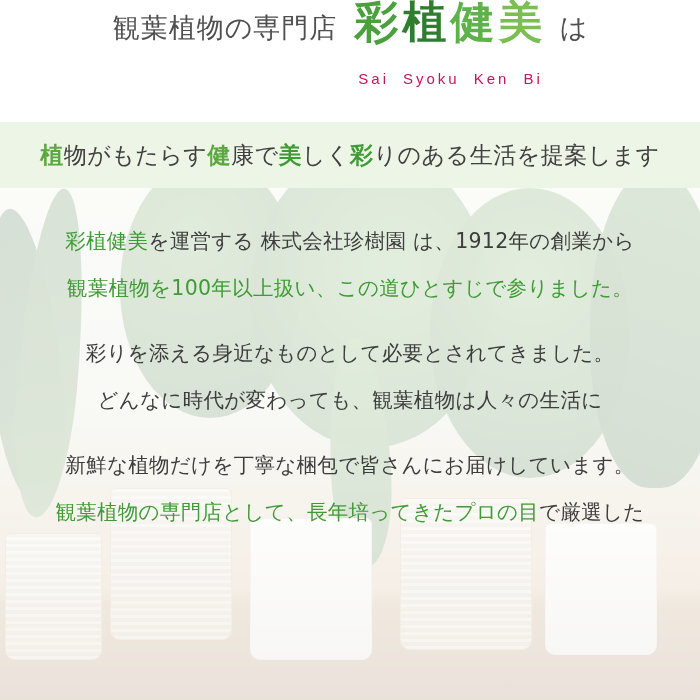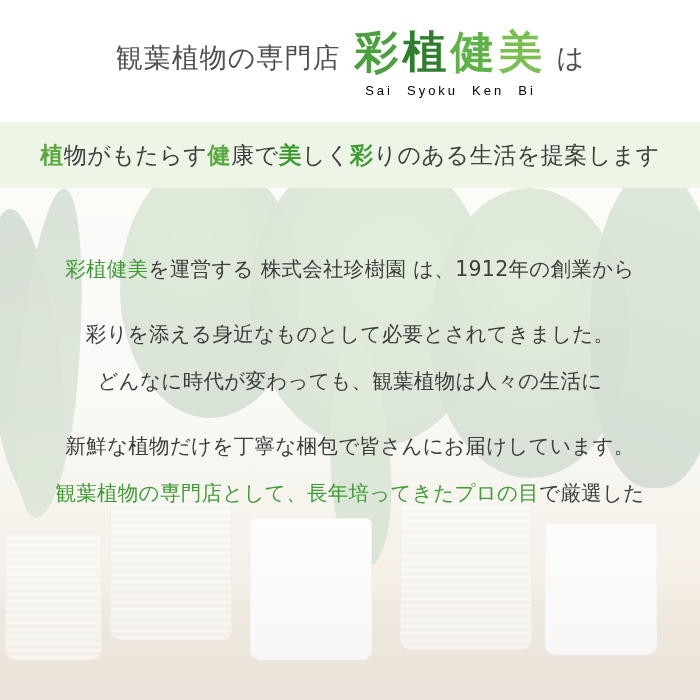--- a/index.html
+++ b/index.html
@@ -28,7 +28,6 @@
     display: flex;
     align-items: flex-start;
     justify-content: center;
-    padding-top: 30px;
     box-sizing: border-box;
   }
   .header-inner {

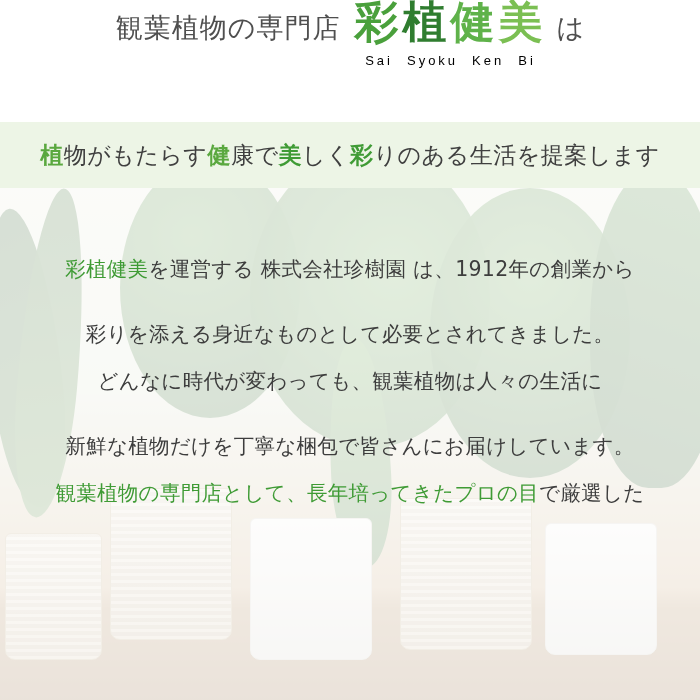--- a/index.html
+++ b/index.html
@@ -61,9 +61,9 @@
   .brand-kanji .k4 { color: #7bbf53; }
   .brand-romaji {
     display: block;
-    margin-top: 9px;
-    font-size: 13px;
-    color: #000000;
+    margin-top: 26px;
+    font-size: 15px;
+    color: #be185d;
     letter-spacing: 3px;
     font-family: "Liberation Sans", sans-serif;
   }

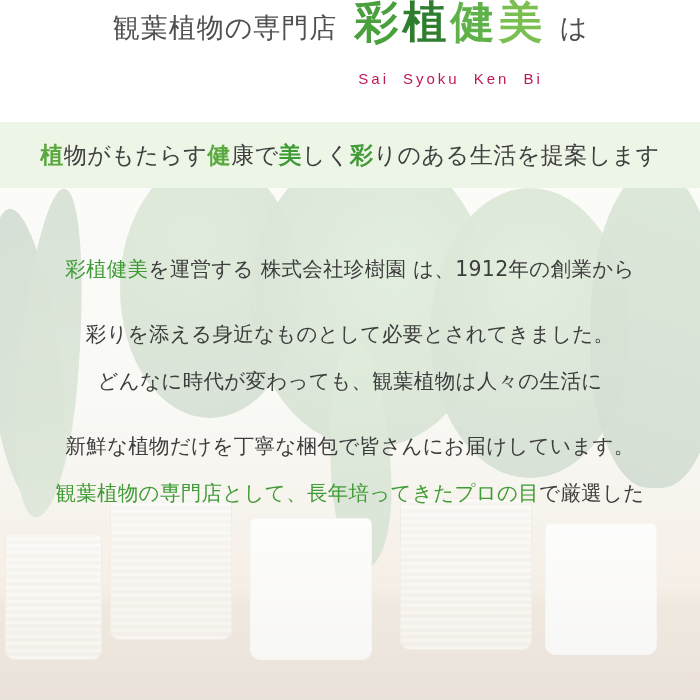--- a/index.html
+++ b/index.html
@@ -144,7 +144,6 @@
     box-sizing: border-box;
     display: flex;
     flex-direction: column;
-    margin-top: 28px;
   }
   .para {
     margin: 0 0 6px 0;

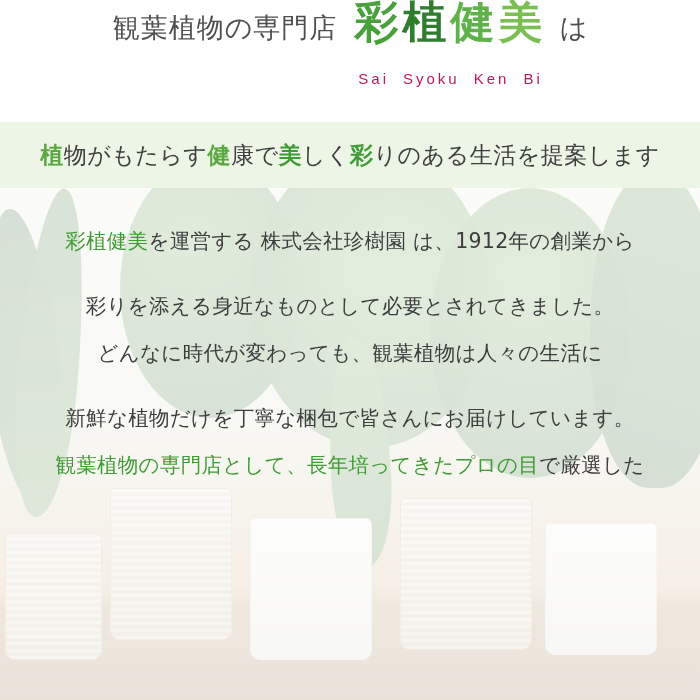--- a/index.html
+++ b/index.html
@@ -208,6 +208,7 @@
 
       <div class="para">
         <div class="line center"><span class="green">彩植健美</span><span>を運営する 株式会社珍樹園 は、1912年の創業から</span></div>
+        <div class="line center"><span class="green">観葉植物を100年以上扱い、この道ひとすじで参りました。</span></div>
       </div>
 
       <div class="spacer-sm"></div>

